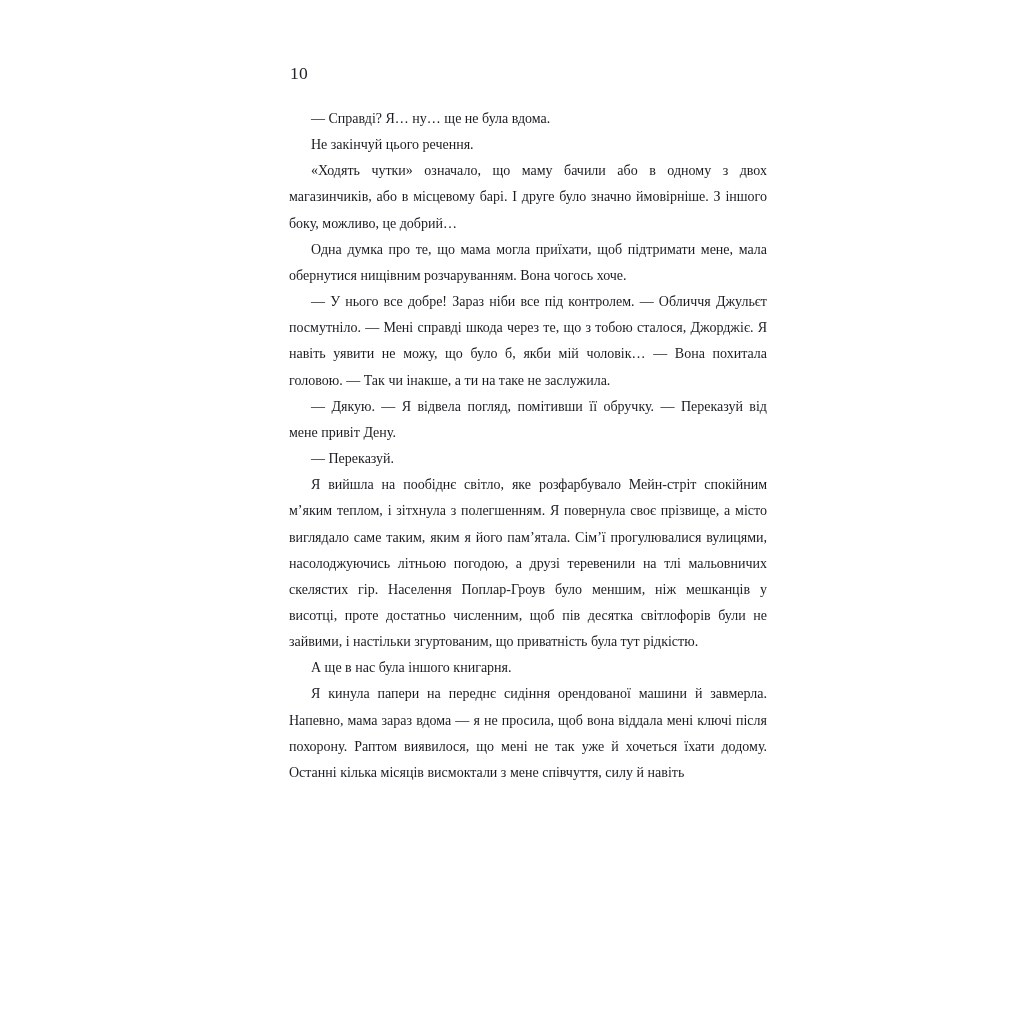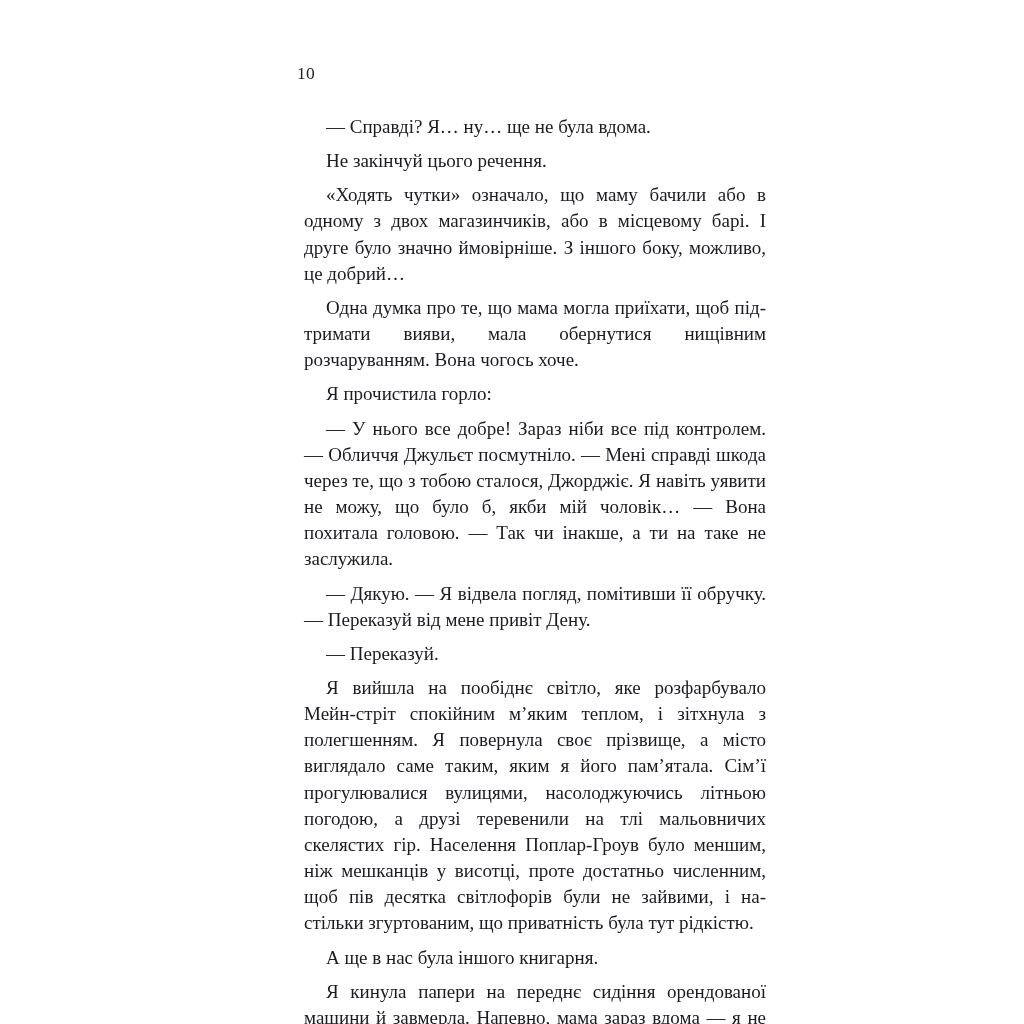--- a/index.html
+++ b/index.html
@@ -19,7 +19,7 @@
 
   #page {
     position: absolute;
-    left: 8px;
+    left: 1px;
     top: 0;
     width: 816px;
     height: 1024px;

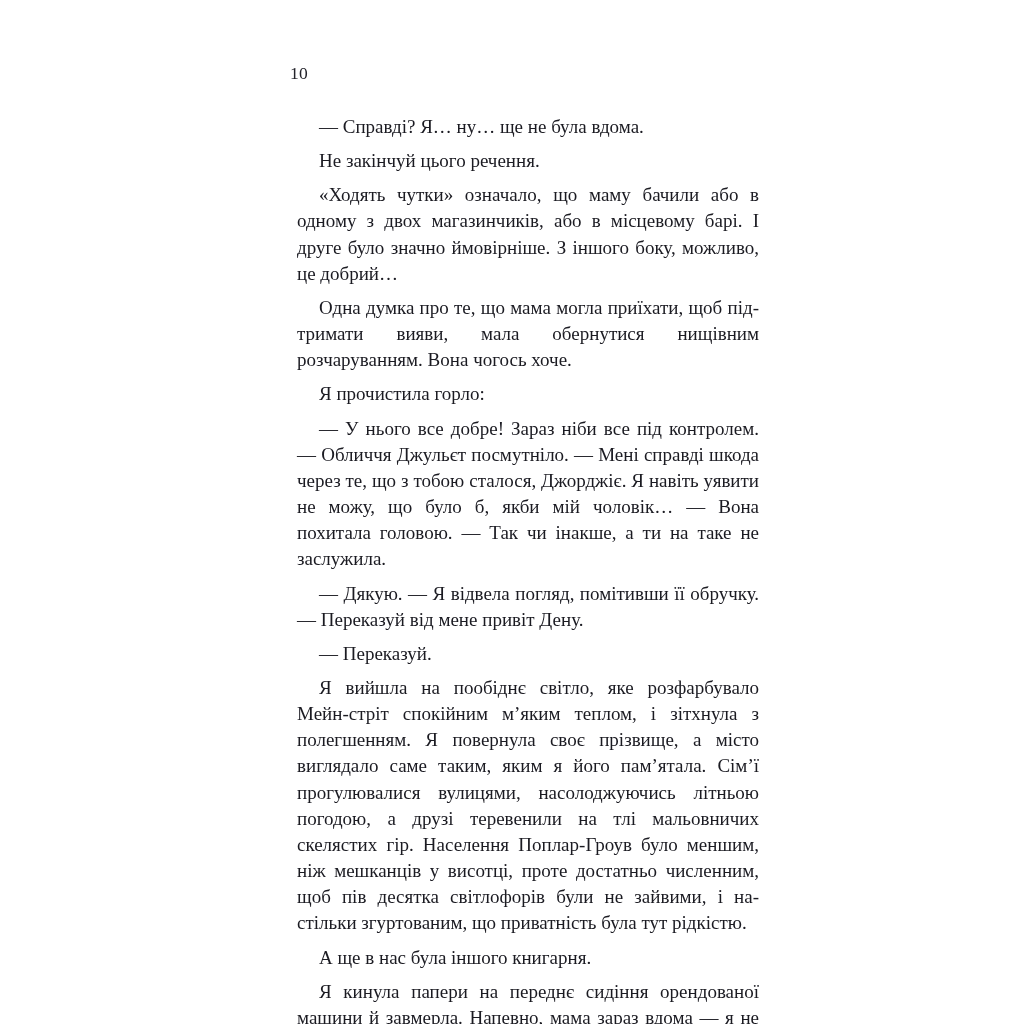--- a/index.html
+++ b/index.html
@@ -46,8 +46,8 @@
   }
 
   .para {
-    margin: 8px;
-    font-size: 19px;
+    margin: 0;
+    font-size: 14px;
     line-height: 26.15px;
     text-align: justify;
     text-justify: inter-word;

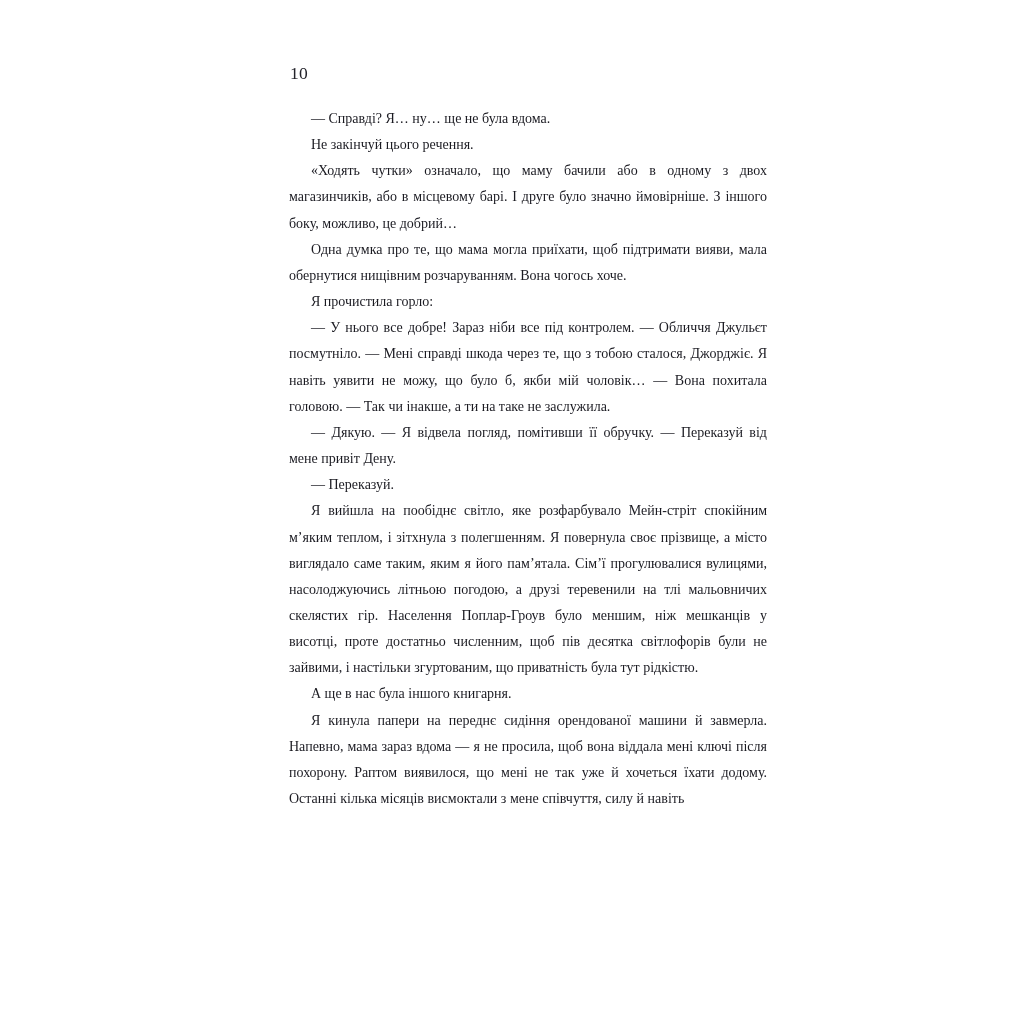--- a/index.html
+++ b/index.html
@@ -77,7 +77,7 @@
     <p class="para nostretch">— Справді? Я… ну… ще не була вдома.</p>
     <p class="para nostretch">Не закінчуй цього речення.</p>
     <p class="para nostretch">«Ходять чутки» означало, що маму бачили або в одному з двох магазинчиків, або в місцевому барі. І друге було знач­но ймовірніше. З іншого боку, можливо, це добрий…</p>
-    <p class="para nostretch">Одна думка про те, що мама могла приїхати, щоб під­тримати вияви, мала обернутися нищівним розчаруванням. Вона чогось хоче.</p>
+    <p class="para nostretch">Одна думка про те, що мама могла приїхати, щоб під­тримати мене, мала обернутися нищівним розчаруванням. Вона чогось хоче.</p>
     <p class="para nostretch">Я прочистила горло:</p>
     <p class="para nostretch">— У нього все добре! Зараз ніби все під контролем. — Обличчя Джульєт посмутніло. — Мені справді шкода через те, що з тобою сталося, Джорджіє. Я навіть уявити не можу, що було б, якби мій чоловік… — Вона похитала головою. — Так чи інакше, а ти на таке не заслужила.</p>
     <p class="para nostretch">— Дякую. — Я відвела погляд, помітивши її обручку. — Переказуй від мене привіт Дену.</p>

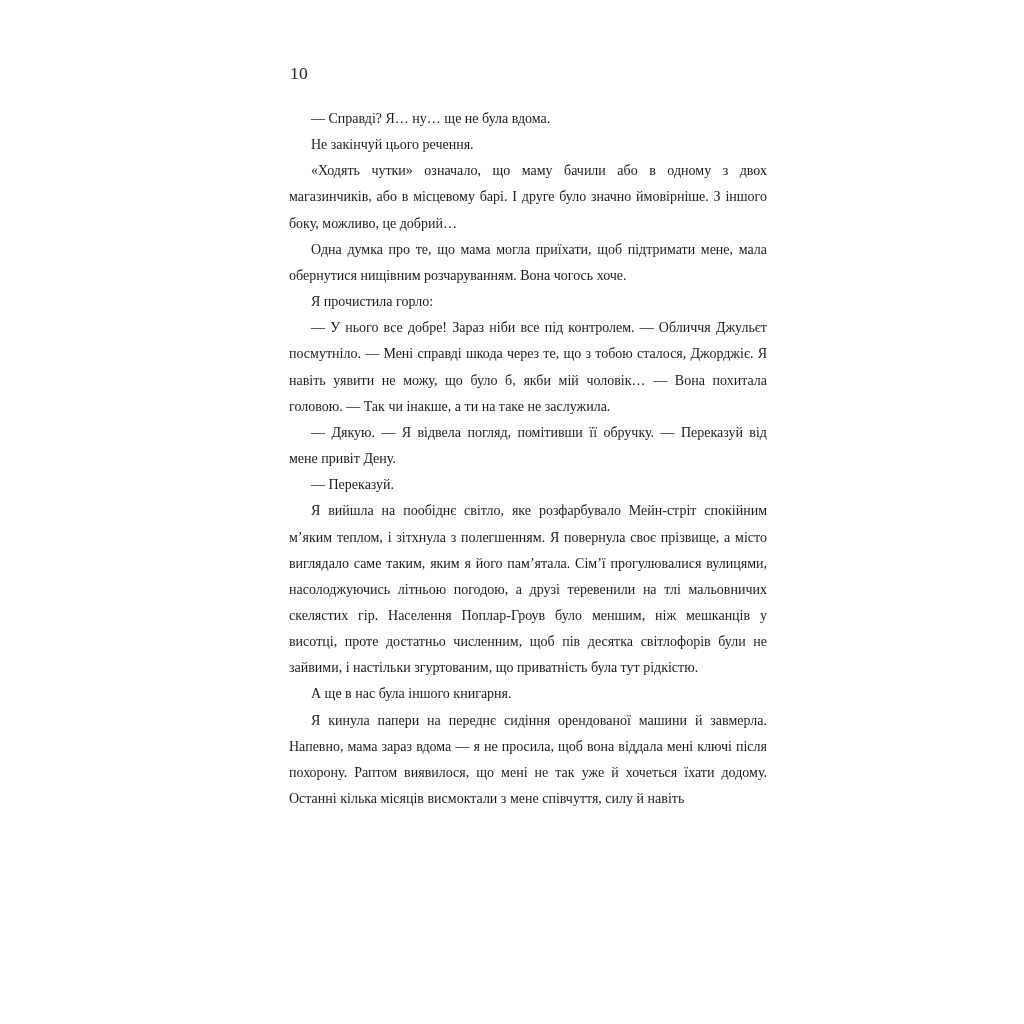--- a/index.html
+++ b/index.html
@@ -78,7 +78,6 @@
     <p class="para nostretch">Не закінчуй цього речення.</p>
     <p class="para nostretch">«Ходять чутки» означало, що маму бачили або в одному з двох магазинчиків, або в місцевому барі. І друге було знач­но ймовірніше. З іншого боку, можливо, це добрий…</p>
     <p class="para nostretch">Одна думка про те, що мама могла приїхати, щоб під­тримати мене, мала обернутися нищівним розчаруванням. Вона чогось хоче.</p>
-    <p class="para nostretch">Я прочистила горло:</p>
     <p class="para nostretch">— У нього все добре! Зараз ніби все під контролем. — Обличчя Джульєт посмутніло. — Мені справді шкода через те, що з тобою сталося, Джорджіє. Я навіть уявити не можу, що було б, якби мій чоловік… — Вона похитала головою. — Так чи інакше, а ти на таке не заслужила.</p>
     <p class="para nostretch">— Дякую. — Я відвела погляд, помітивши її обручку. — Переказуй від мене привіт Дену.</p>
     <p class="para nostretch">— Переказуй.</p>

